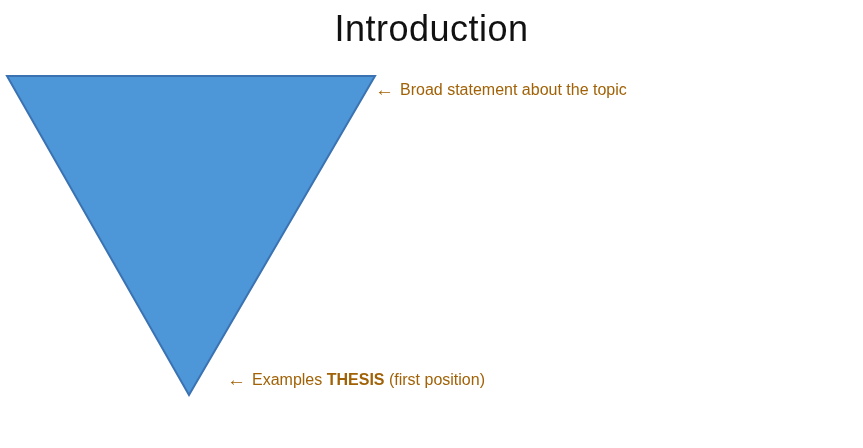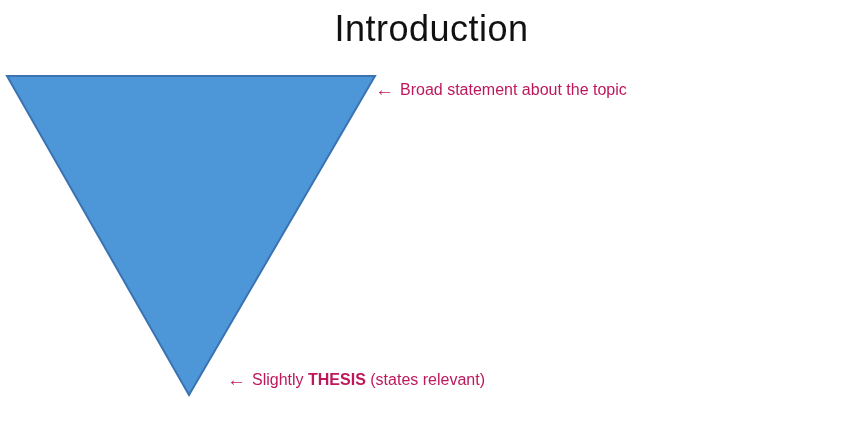--- a/index.html
+++ b/index.html
@@ -38,7 +38,7 @@
     font-size: 16px;
     line-height: 20px;
     white-space: nowrap;
-    color: #be185d;
+    color: #a16207;
   }
   .annotation .arrow {
     display: inline-block;

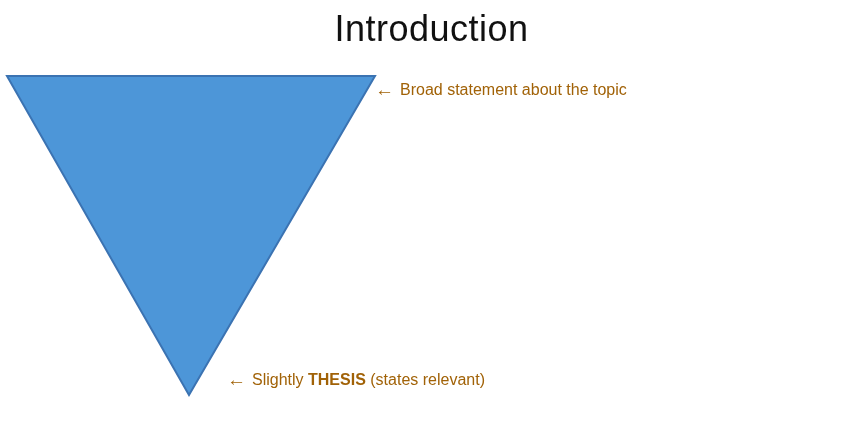--- a/index.html
+++ b/index.html
@@ -70,7 +70,7 @@
 
 
   <div class="annotation ann-4">
-    <span class="arrow">←</span><span>Slightly </span><b>THESIS</b><span> (states relevant)</span>
+    <span class="arrow">←</span><span>Examples </span><b>THESIS</b><span> (states relevant)</span>
   </div>
 
 </div>

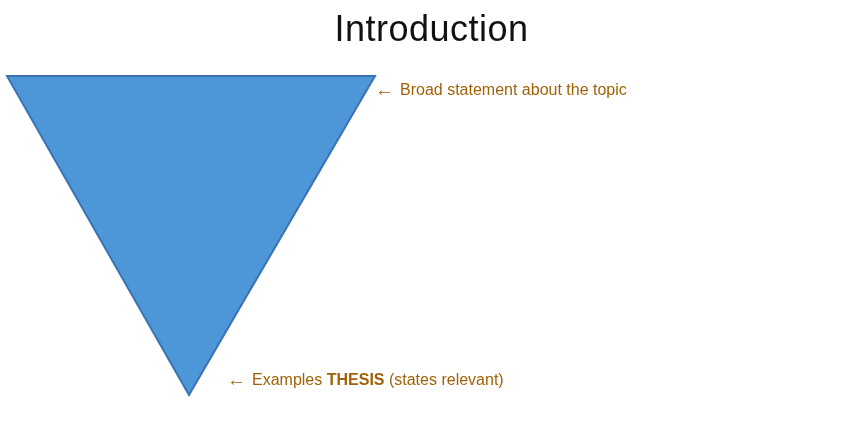--- a/index.html
+++ b/index.html
@@ -70,7 +70,7 @@
 
 
   <div class="annotation ann-4">
-    <span class="arrow">←</span><span>Examples </span><b>THESIS</b><span> (states relevant)</span>
+    <span class="arrow">←</span><span>Examples </span><b>THESIS</b><span> (first position)</span>
   </div>
 
 </div>

